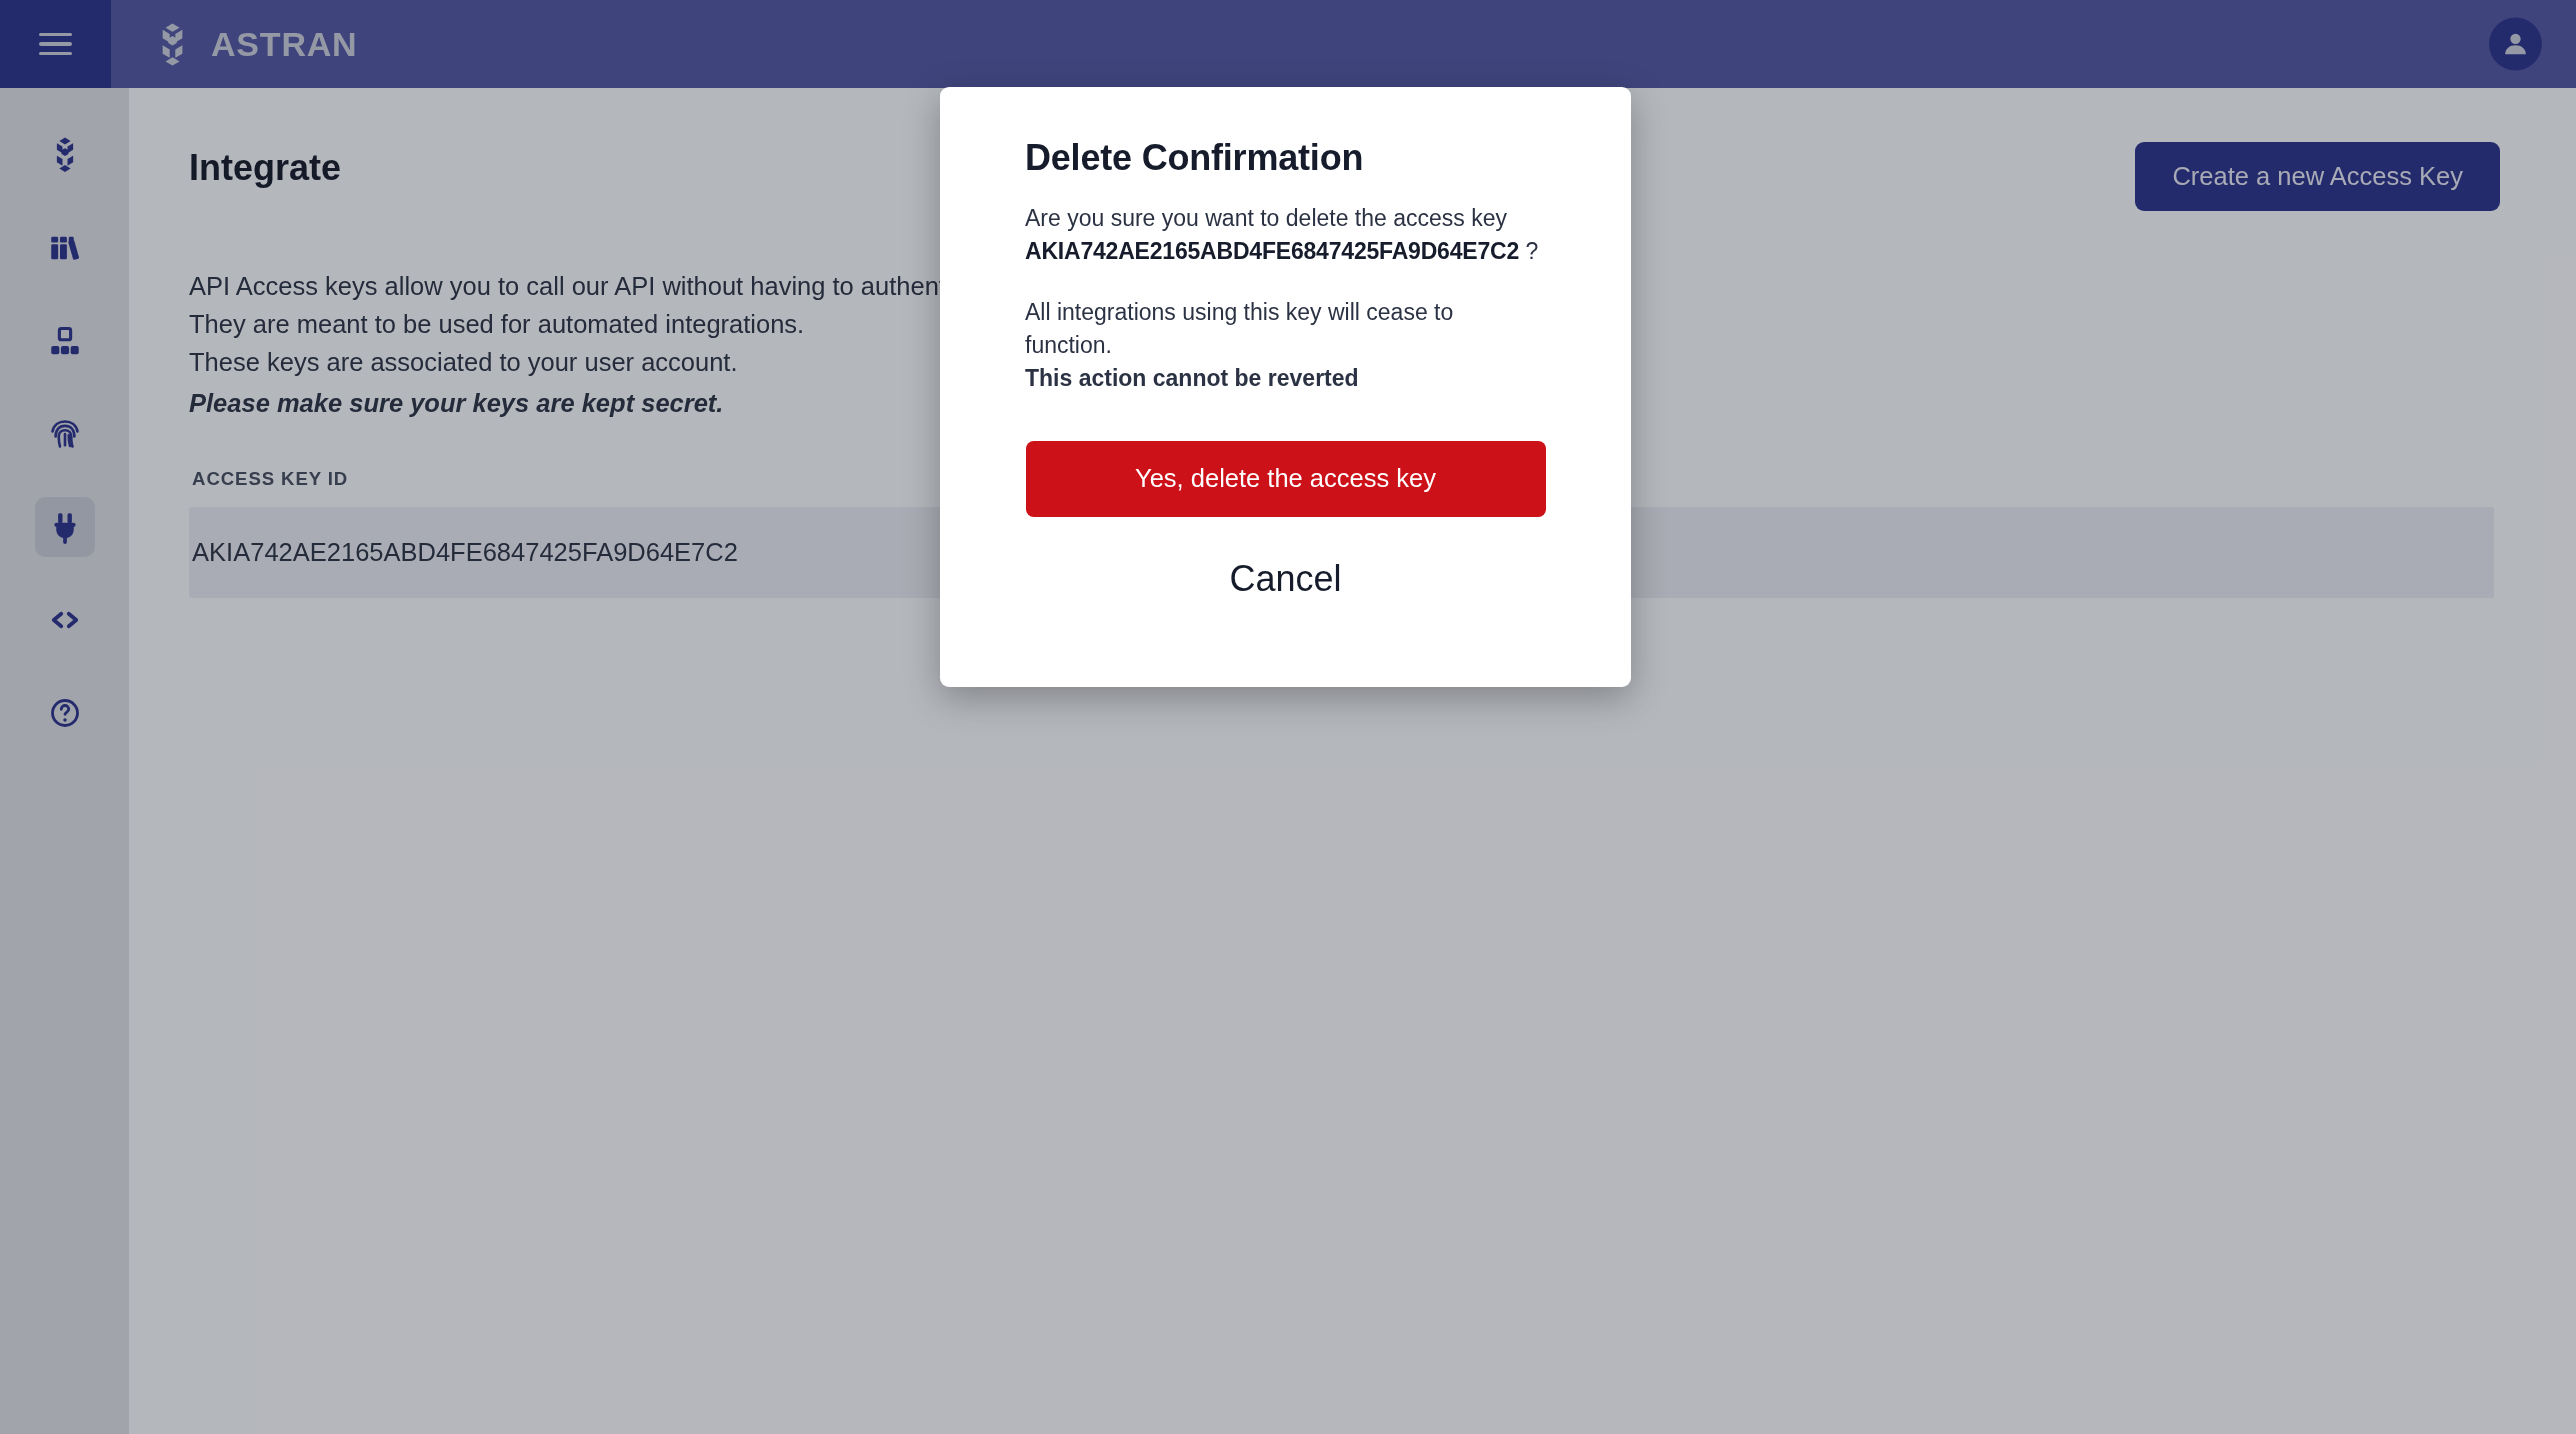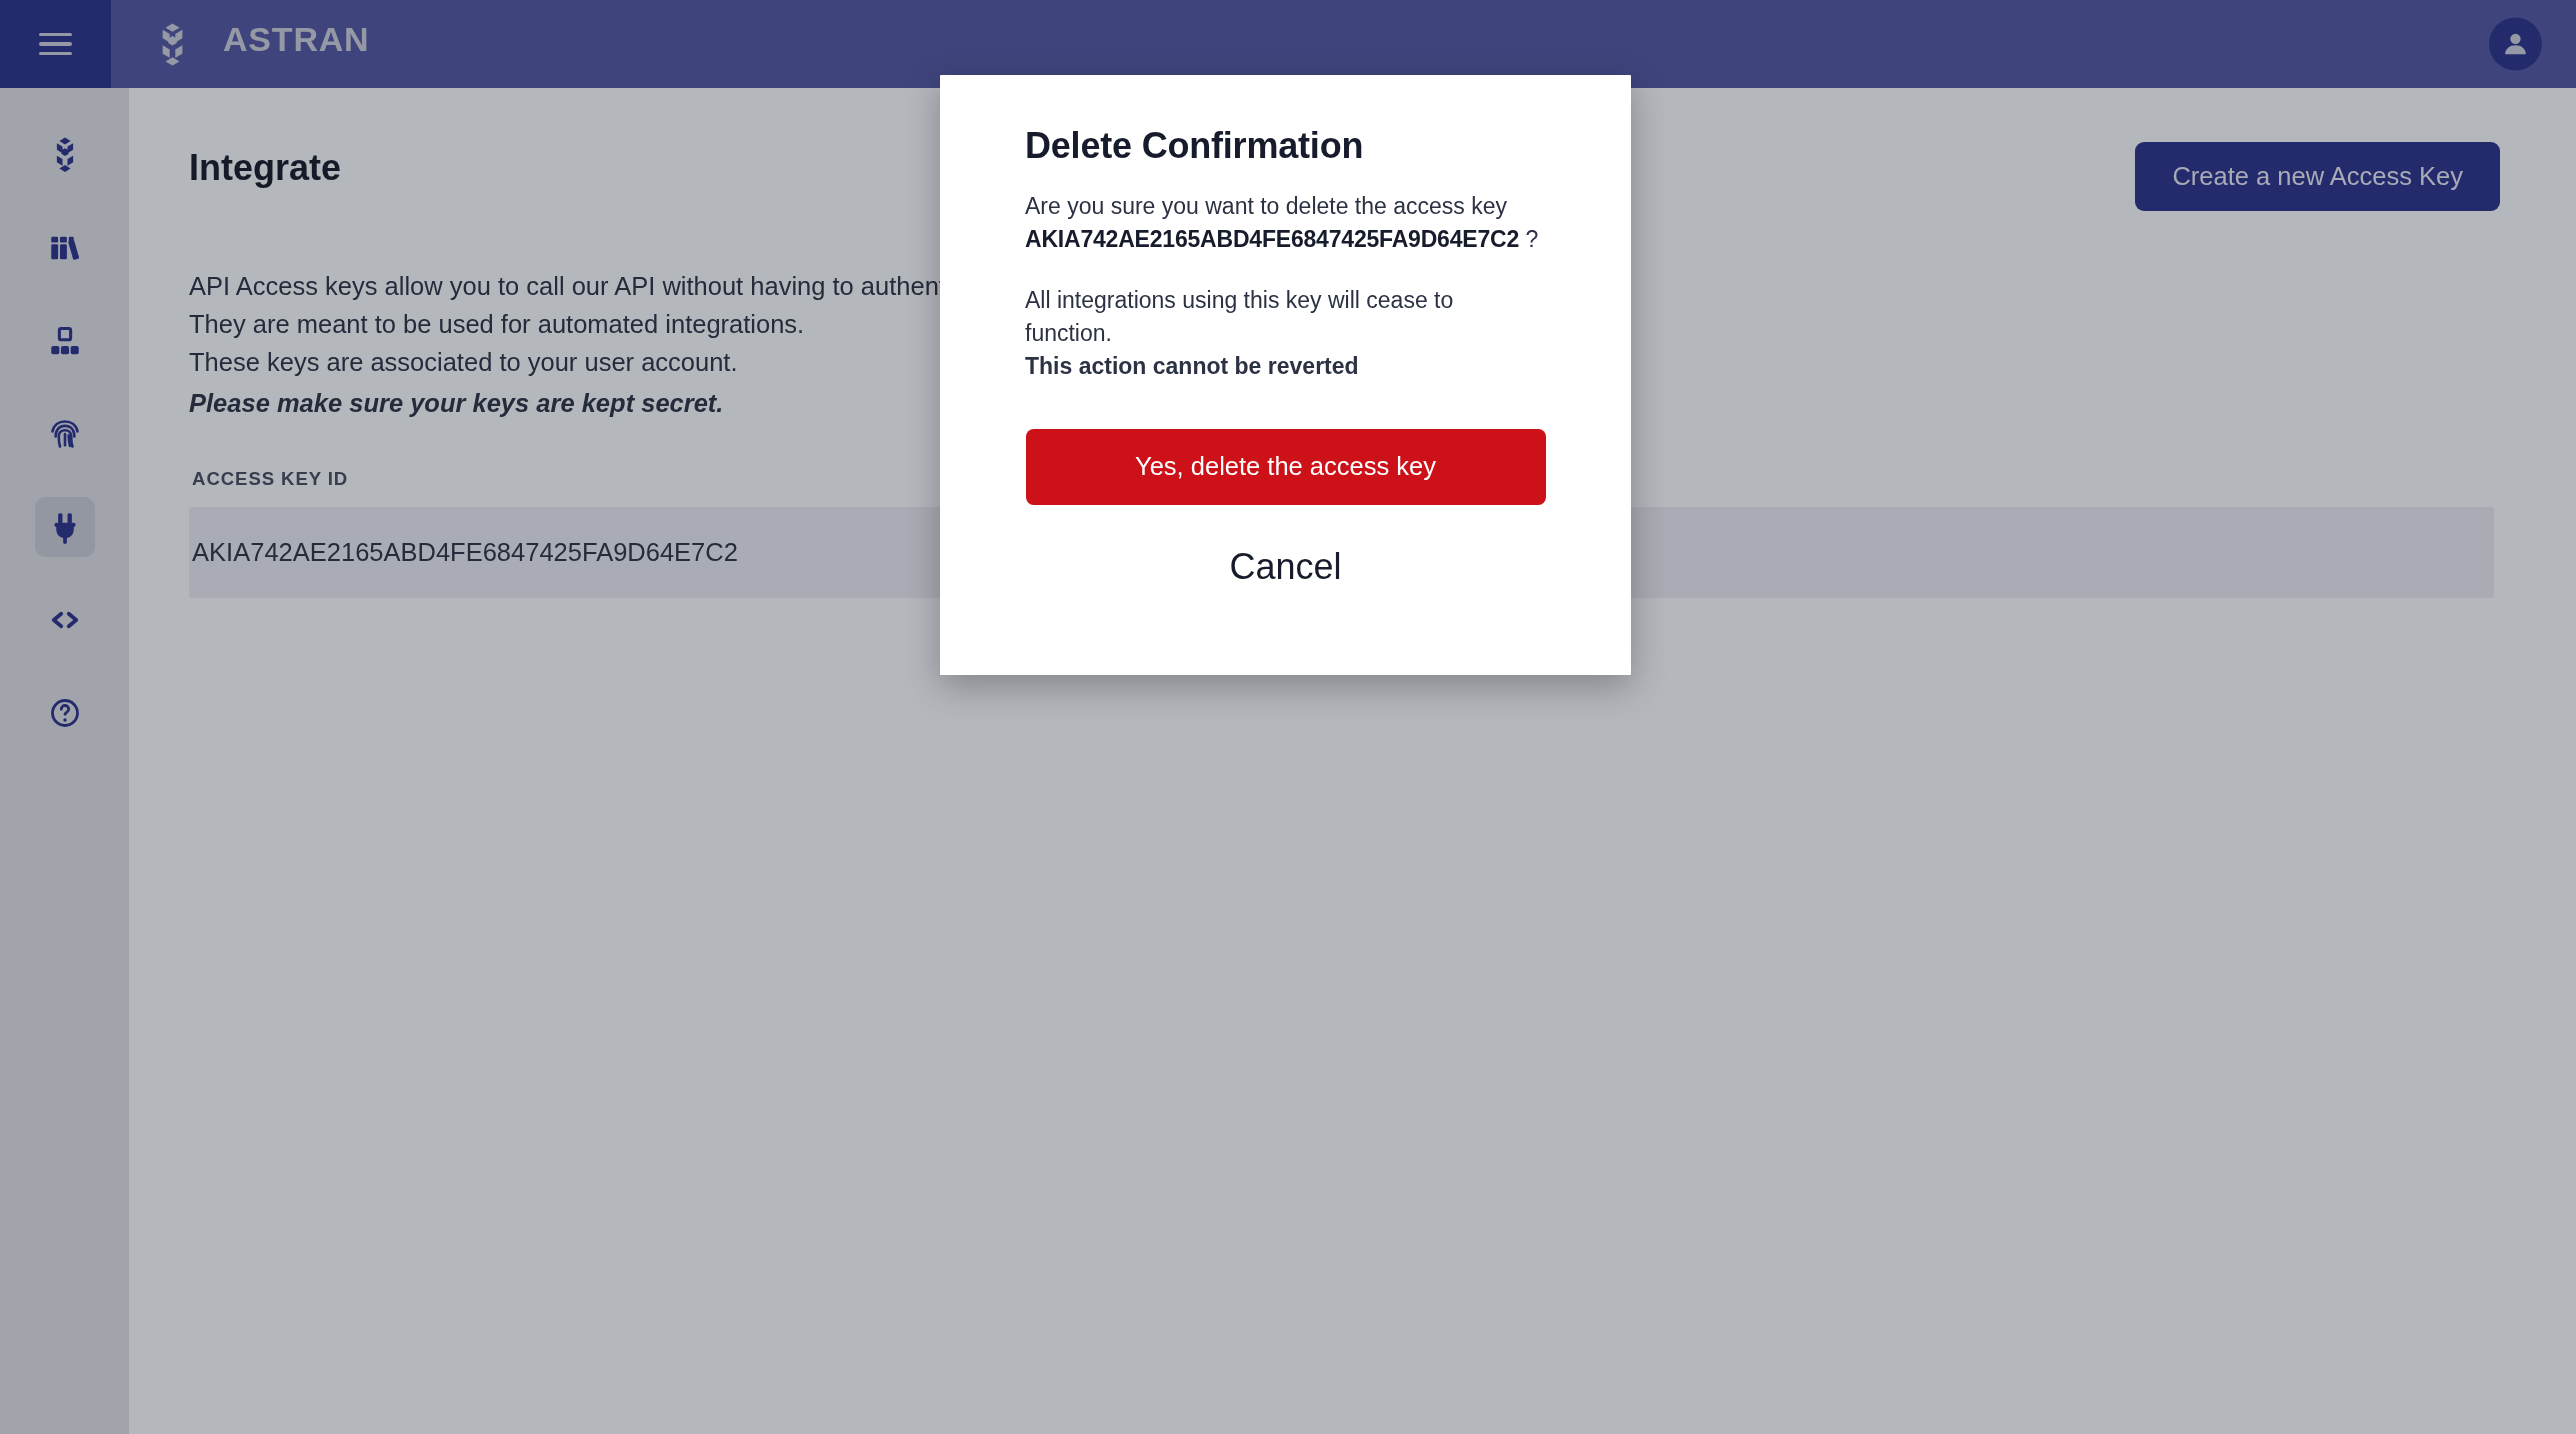--- a/index.html
+++ b/index.html
@@ -58,8 +58,8 @@
 
   .brand {
     display: flex;
-    align-items: flex-start;
-    gap: 28px;
+    align-items: center;
+    gap: 16px;
     margin-left: 39px;
     cursor: pointer;
   }

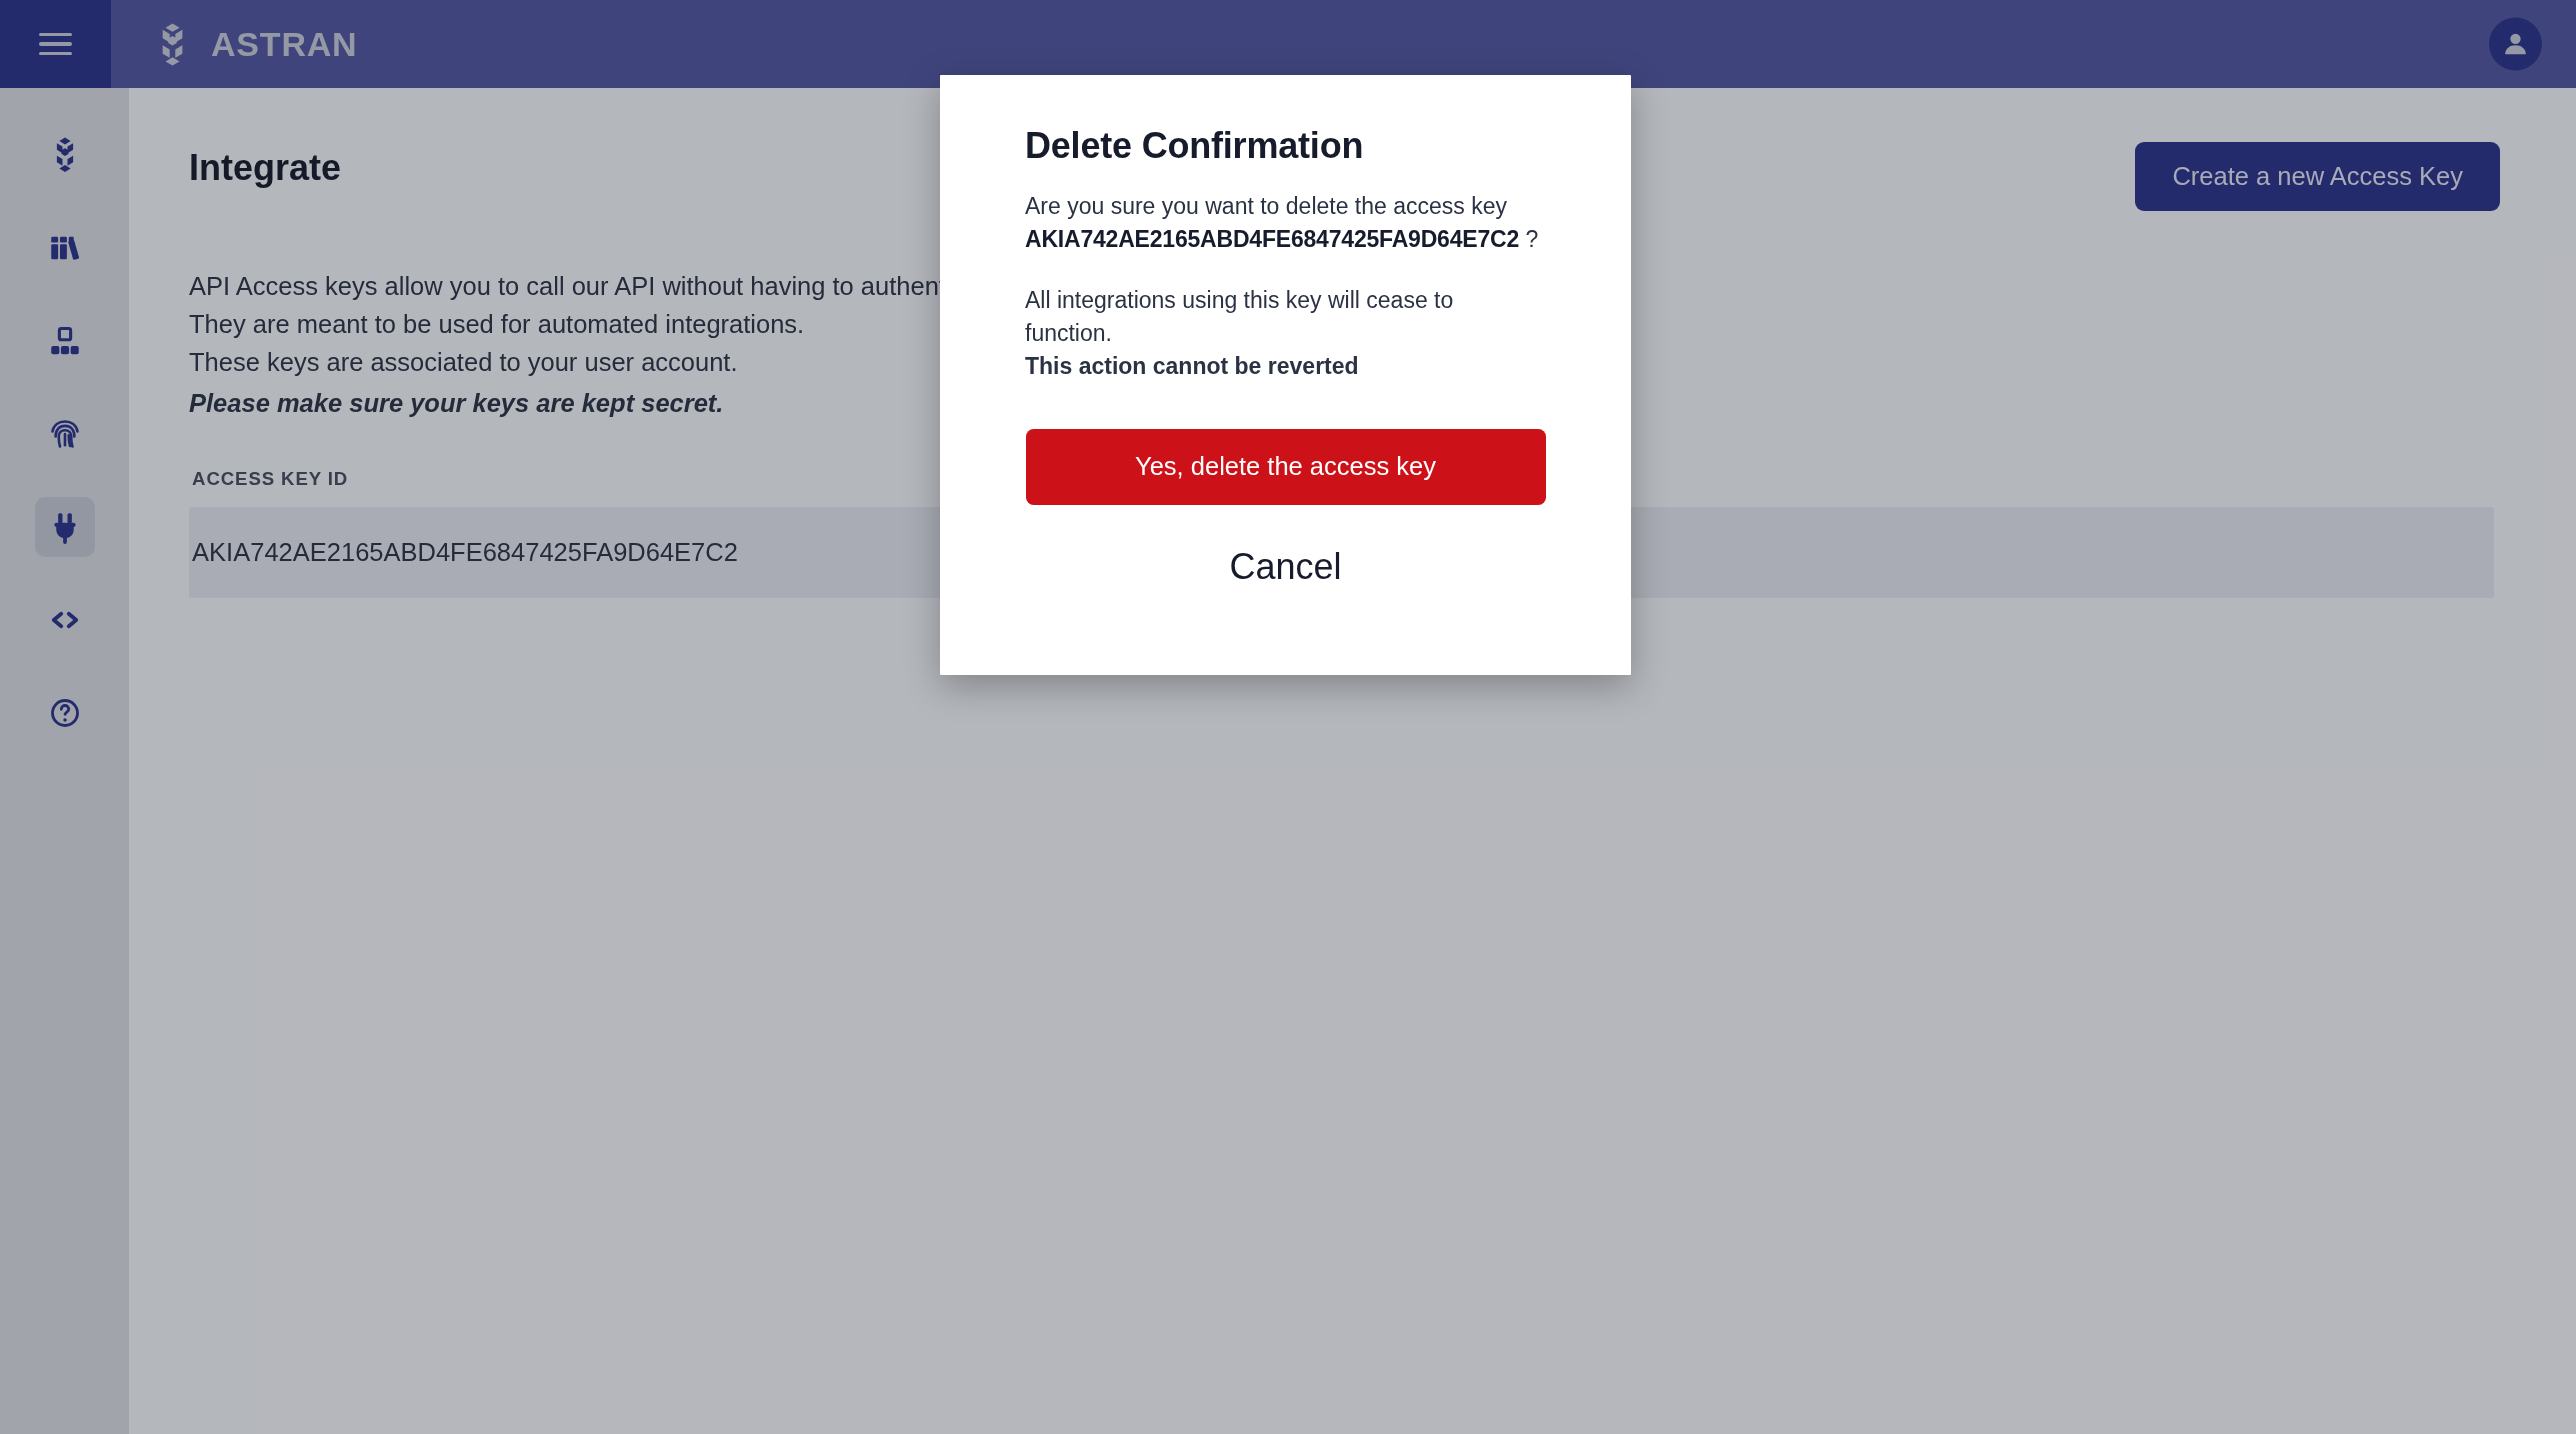--- a/index.html
+++ b/index.html
@@ -203,11 +203,11 @@
   .modal {
     position: absolute;
     left: 940px;
-    top: 75px;
+    top: 87px;
     width: 691px;
     height: 600px;
     background: #ffffff;
-    border-radius: 1px;
+    border-radius: 9px;
     box-shadow: 0 10.8px 36px rgba(0,0,0,0.28);
     z-index: 30;
     padding: 51px 85px 0 85px;

